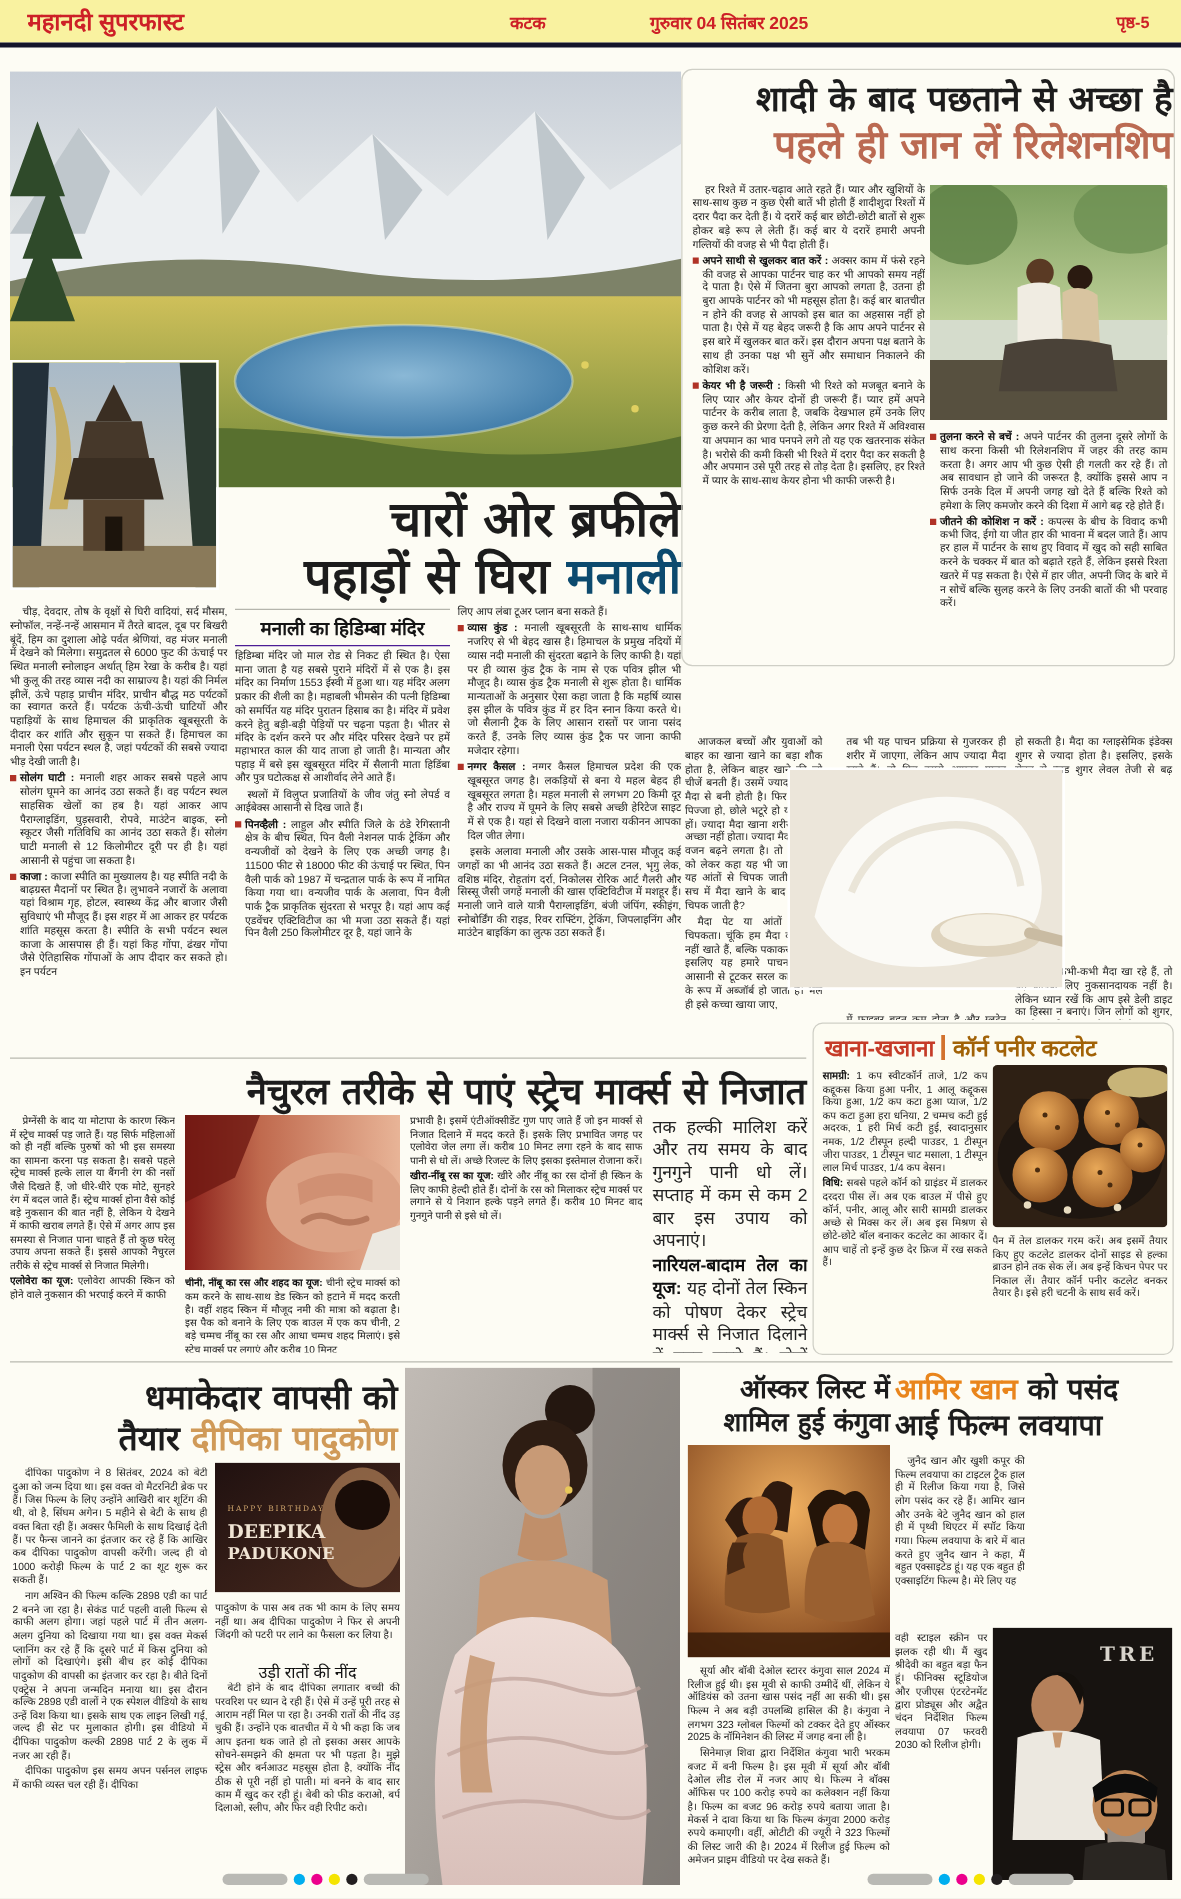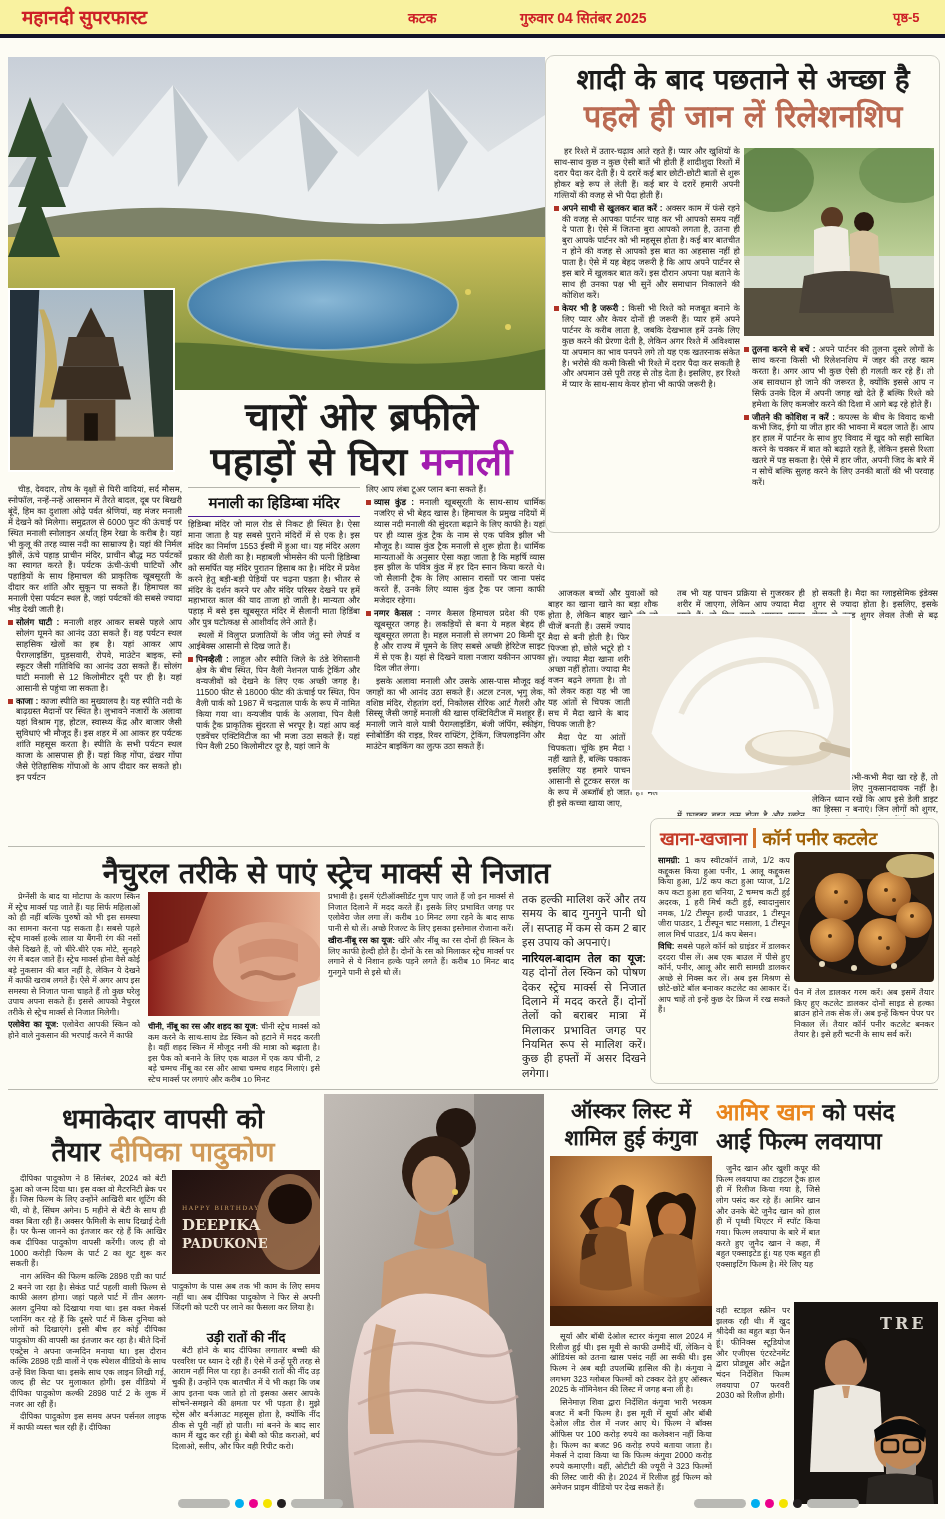--- a/index.html
+++ b/index.html
@@ -21,7 +21,7 @@
   .bullet { text-indent:-8px; padding-left:8px; }
   .bsq { display:inline-block; width:5px; height:5px; background:#b03226; margin-right:3px; }
   .lead { font-weight:bold; color:#101010; }
-  .hl { position:absolute; font-weight:bold; color:#1c1c1c; text-align:center; font-family:"DejaVu Sans","Liberation Sans",sans-serif; }
+  .hl { position:absolute; font-weight:bold; color:#1c1c1c; text-align:right; font-family:"DejaVu Sans","Liberation Sans",sans-serif; }
   .hairline-h { position:absolute; height:1px; background:#b9b9b0; }
   .photo { position:absolute; overflow:hidden; }
   .photo svg { display:block; width:100%; height:100%; }

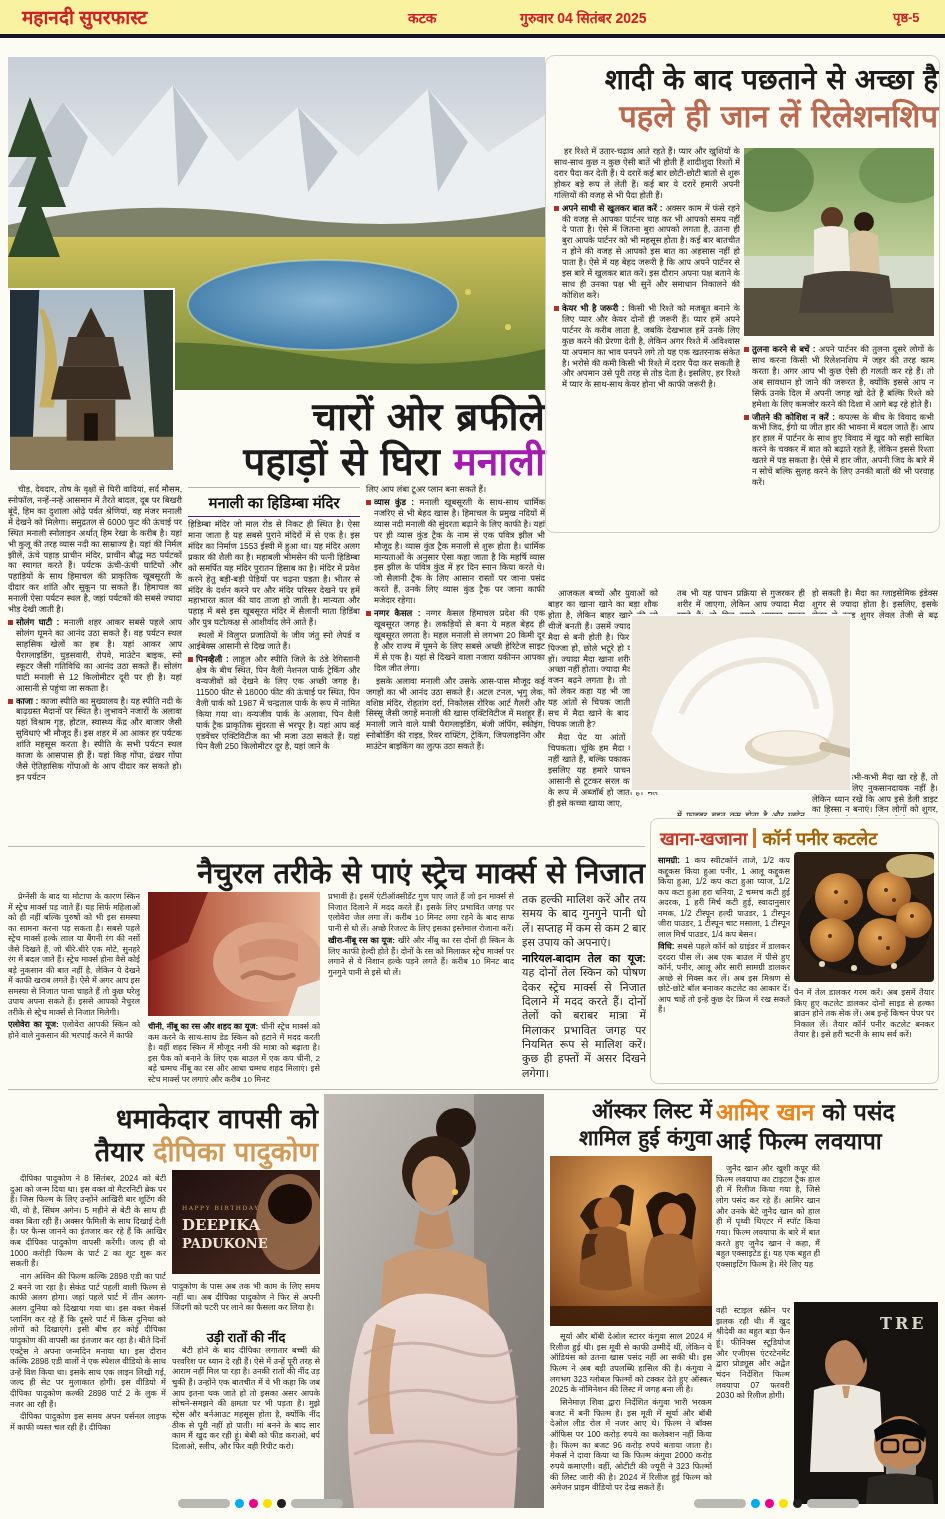--- a/index.html
+++ b/index.html
@@ -27,7 +27,7 @@
   .photo svg { display:block; width:100%; height:100%; }
 
   
-  .manali-accent { color:#a21caf; }
+  .manali-accent { color:#0c4a6e; }
   .manali-sub { position:absolute; left:188px; top:487px; width:172px; text-align:center;
                 font-size:15px; font-weight:bold; color:#141414; padding:4px 0;
                 border-top:1px solid #b5b5ac; border-bottom:1px solid #4c1d95; }

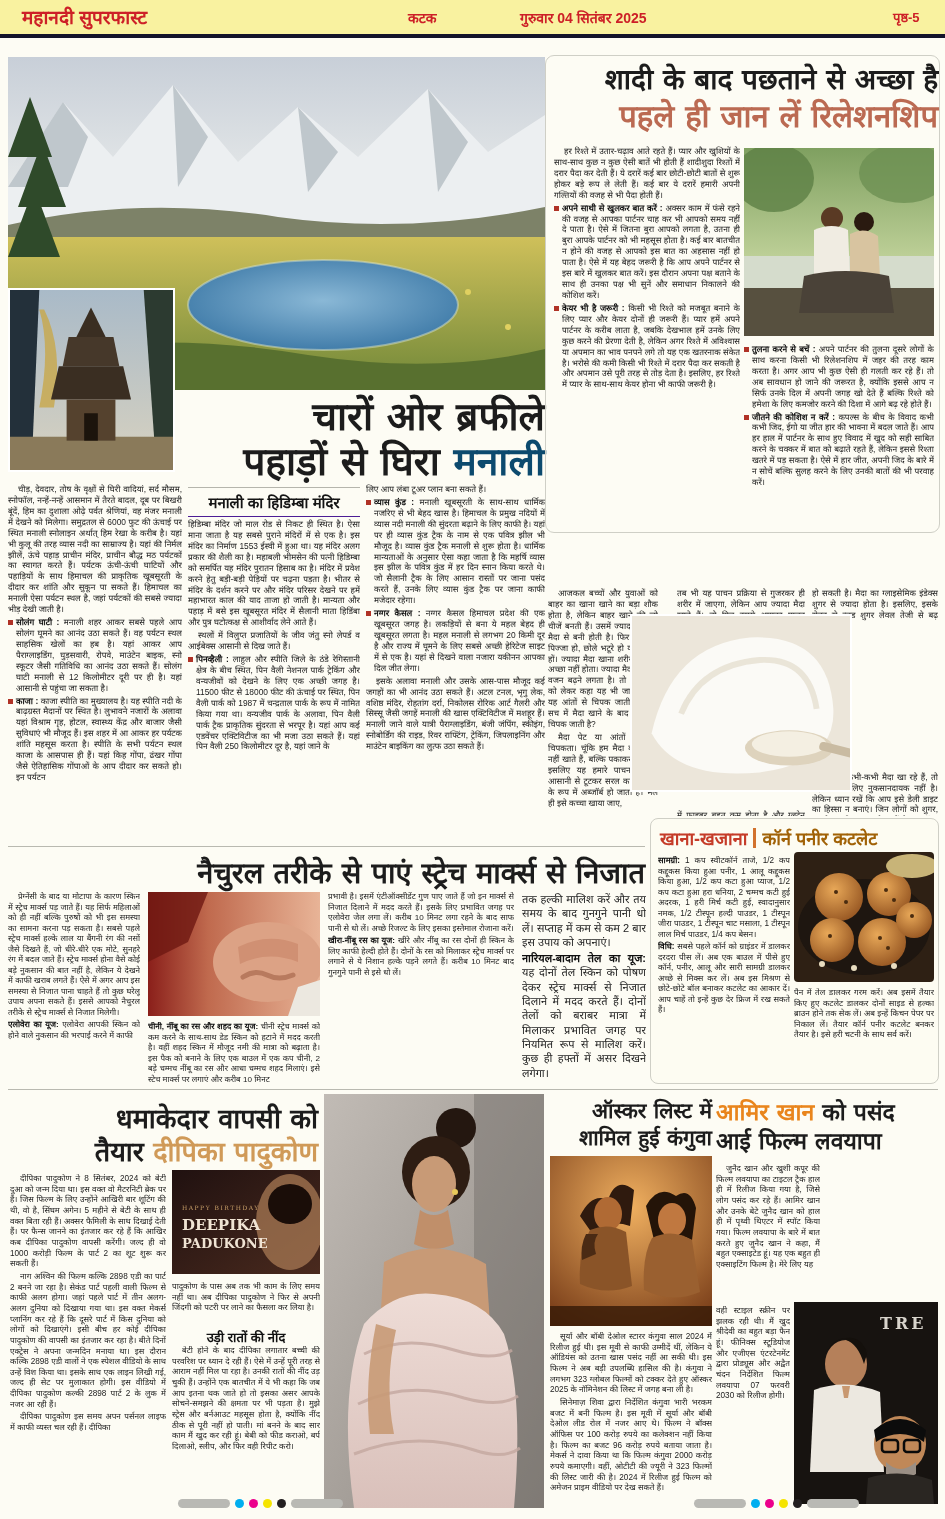--- a/index.html
+++ b/index.html
@@ -234,7 +234,7 @@
     <p>प्रभावी है। इसमें एंटीऑक्सीडेंट गुण पाए जाते हैं जो इन मार्क्स से निजात दिलाने में मदद करते हैं। इसके लिए प्रभावित जगह पर एलोवेरा जेल लगा लें। करीब 10 मिनट लगा रहने के बाद साफ पानी से धो लें। अच्छे रिजल्ट के लिए इसका इस्तेमाल रोजाना करें।</p>
     <p><b class="lead">खीरा-नींबू रस का यूज:</b> <span>खीरे और नींबू का रस दोनों ही स्किन के लिए काफी हेल्दी होते हैं। दोनों के रस को मिलाकर स्ट्रेच मार्क्स पर लगाने से ये निशान हल्के पड़ने लगते हैं। करीब 10 मिनट बाद गुनगुने पानी से इसे धो लें।</span></p>
   </div>
-  <div class="body-txt" style="left:522px;top:892px;width:124px;height:190px;font-size:11px">
+  <div class="body-txt" style="left:522px;top:892px;width:124px;height:190px;font-size:14px">
     <p>तक हल्की मालिश करें और तय समय के बाद गुनगुने पानी धो लें। सप्ताह में कम से कम 2 बार इस उपाय को अपनाएं।</p>
     <p><b class="lead">नारियल-बादाम तेल का यूज:</b> <span>यह दोनों तेल स्किन को पोषण देकर स्ट्रेच मार्क्स से निजात दिलाने में मदद करते हैं। दोनों तेलों को बराबर मात्रा में मिलाकर प्रभावित जगह पर नियमित रूप से मालिश करें। कुछ ही हफ्तों में असर दिखने लगेगा।</span></p>
   </div>

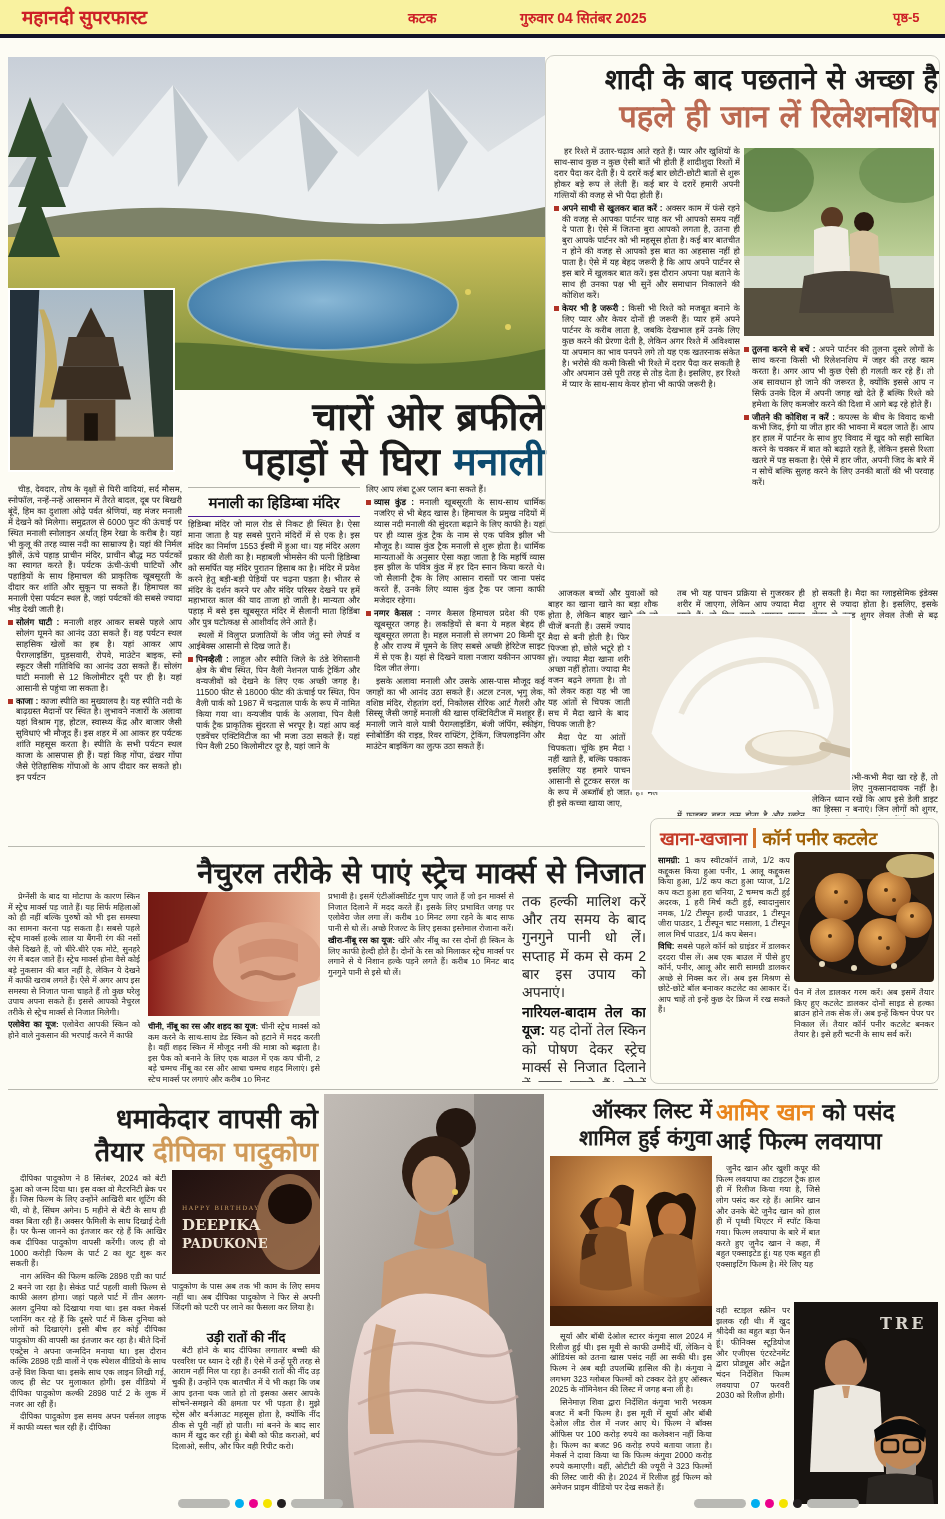--- a/index.html
+++ b/index.html
@@ -48,7 +48,7 @@
   
   .deepika-accent { color:#d09a58; }
   .aamir-accent { color:#e9851c; }
-  .sub2 { position:absolute; font-weight:bold; color:#111; text-align:center; font-size:13px; }
+  .sub2 { position:absolute; font-weight:normal; color:#111; text-align:center; font-size:13px; }
   .poster-txt { position:absolute; color:#f0e4d4; font-family:"DejaVu Serif","Liberation Serif",serif; }
   
   .regmark { position:absolute; top:1498px; height:10px; display:flex; align-items:center; gap:5px; }

